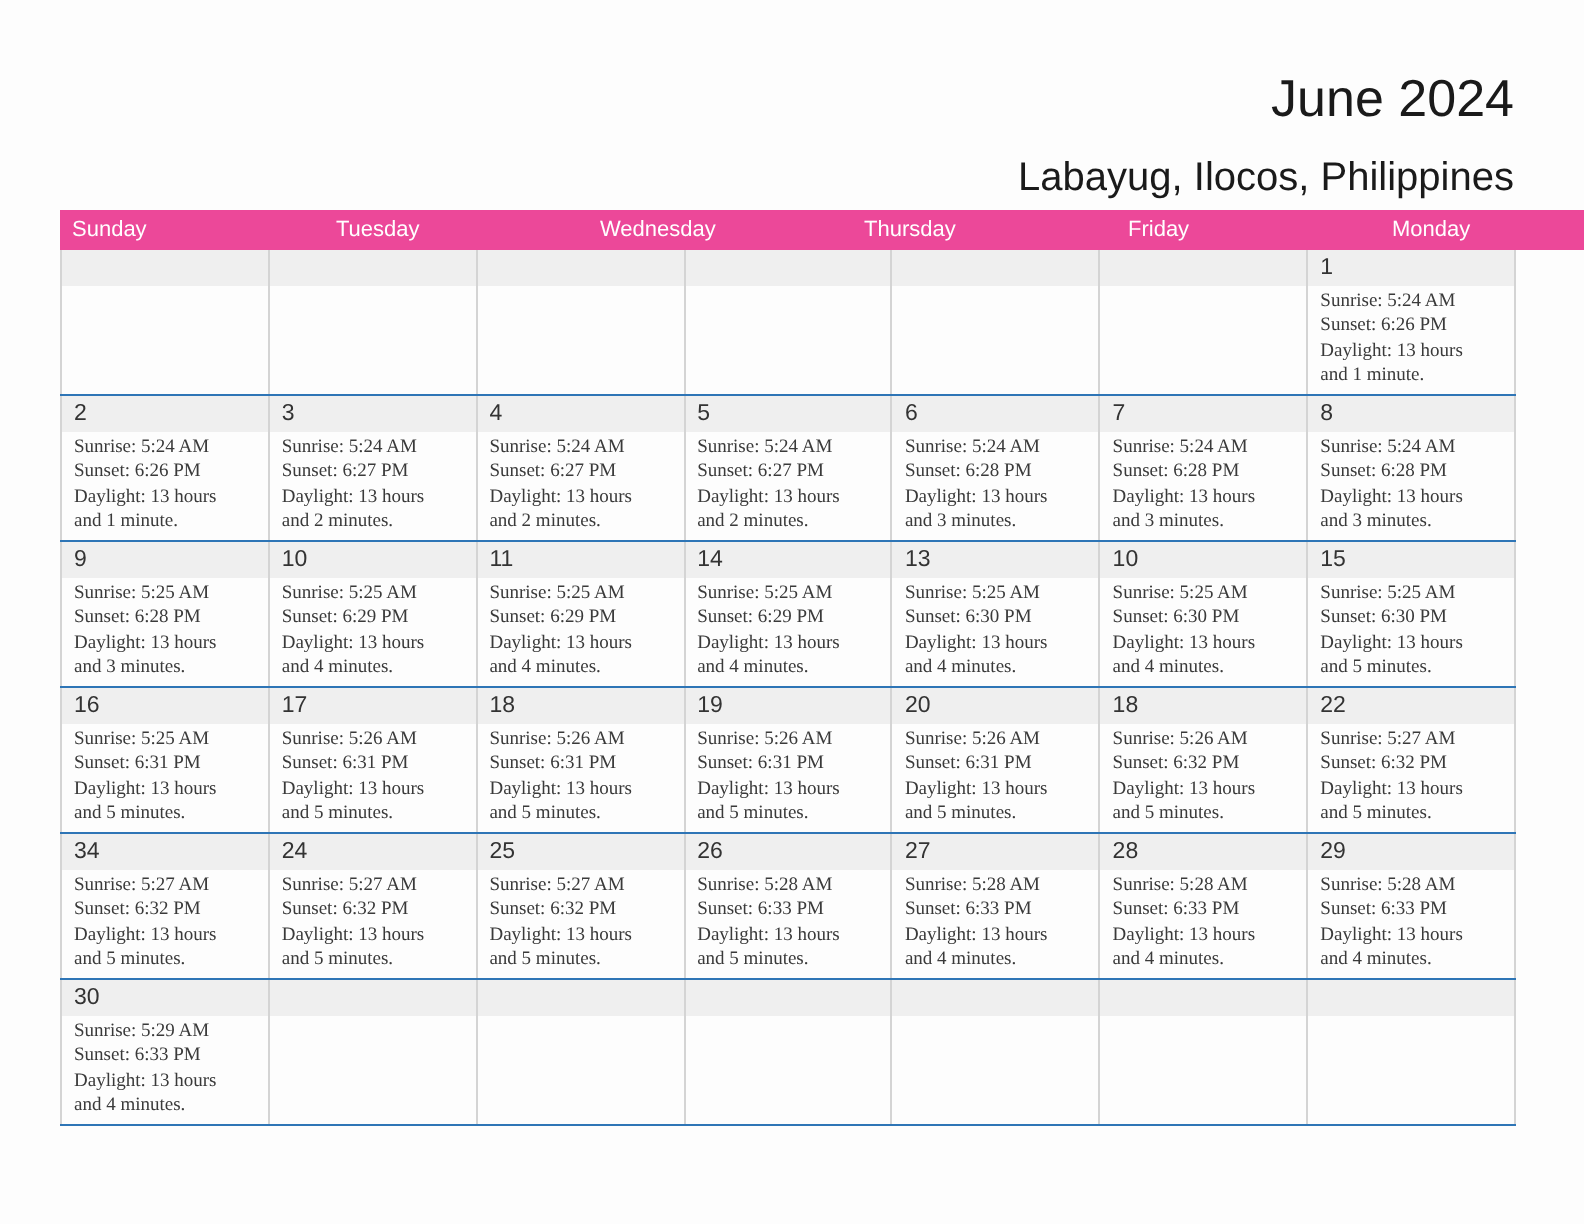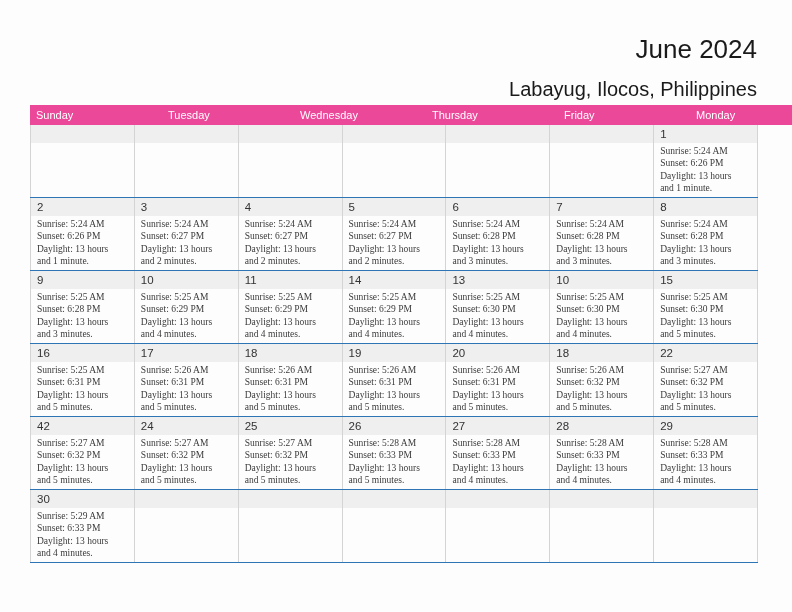--- a/index.html
+++ b/index.html
@@ -400,7 +400,7 @@
         </div>
         <div class="week-row">
           <div class="day-cell">
-            <div class="day-number-band">42</div>
+            <div class="day-number-band">34</div>
             <div class="day-info">
               <div>Sunrise: 5:27 AM</div>
               <div>Sunset: 6:32 PM</div>

